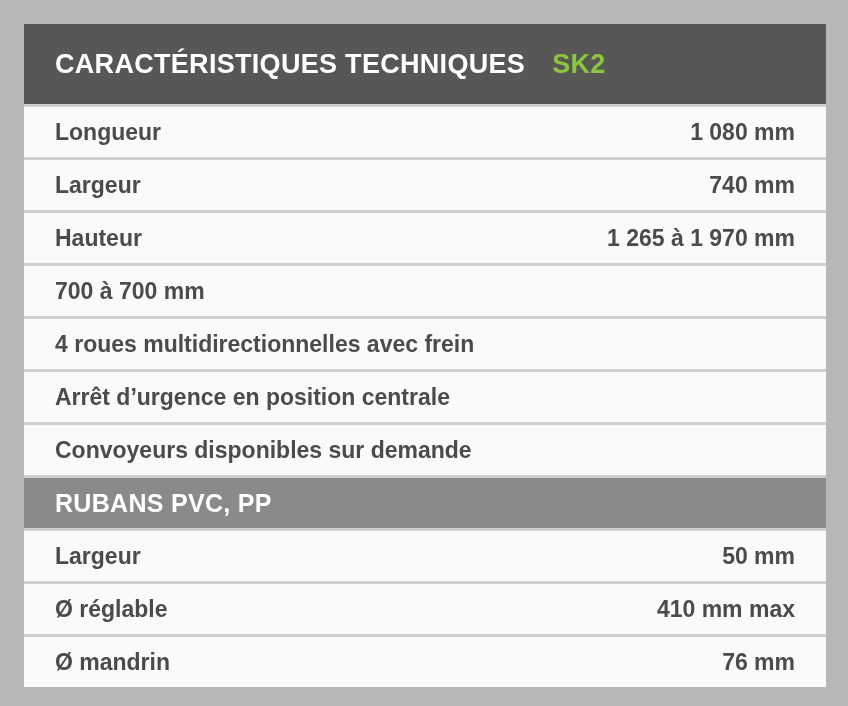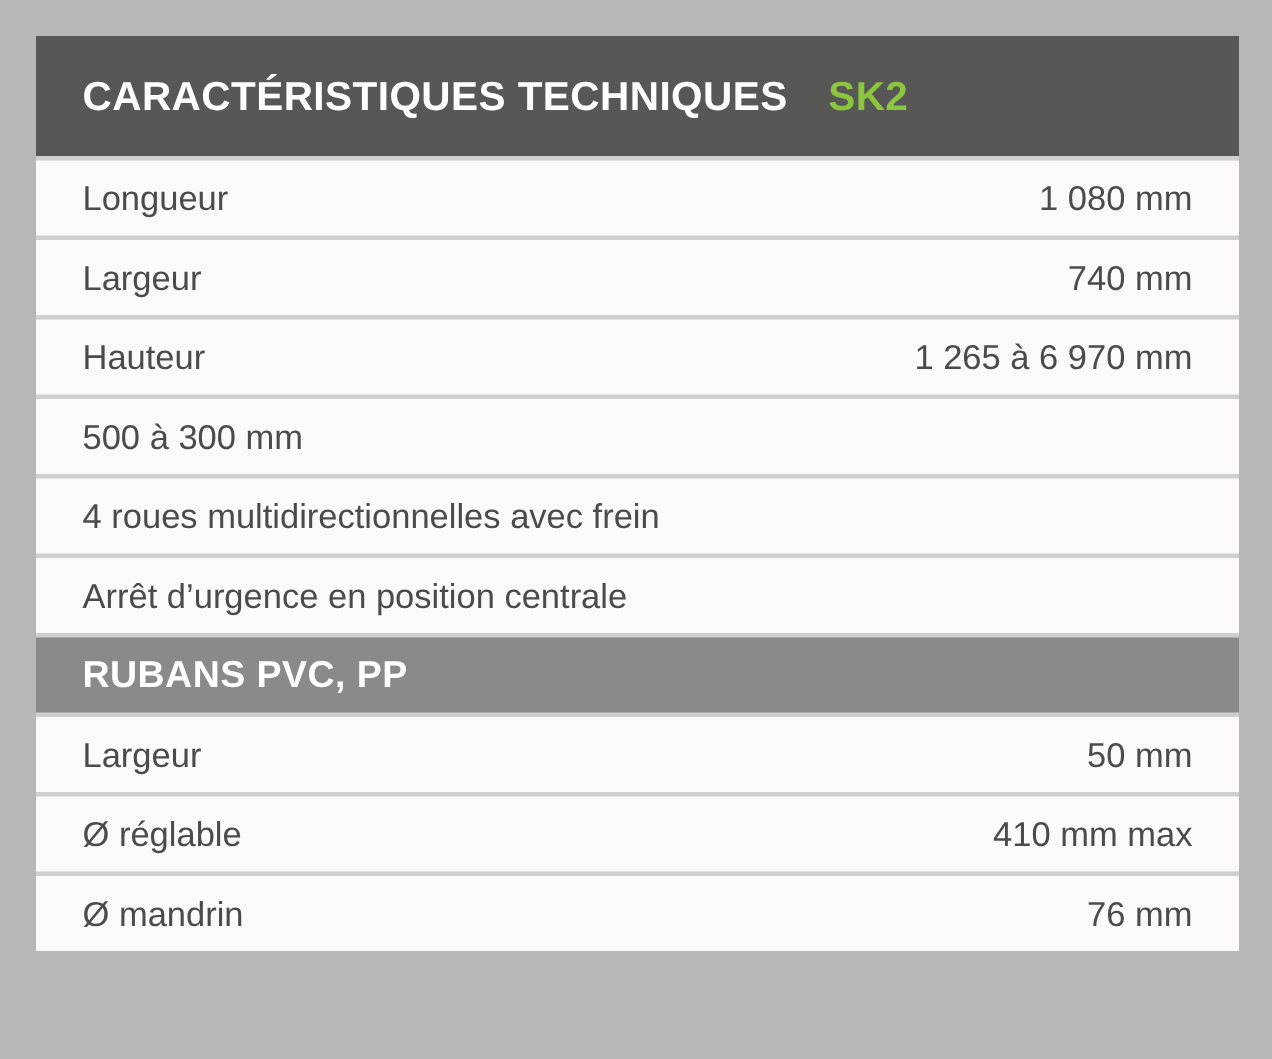--- a/index.html
+++ b/index.html
@@ -11,7 +11,7 @@
     --text:#4b4b4a;
     --accent-green:#8cc63f;
   }
-  *{margin:0;padding:0;box-sizing:border-box;}
+  *{margin:0;padding:0;box-sizing:border-box;font-weight:bold;}
   html,body{width:848px;height:706px;}
   body{
     background:var(--page-bg);

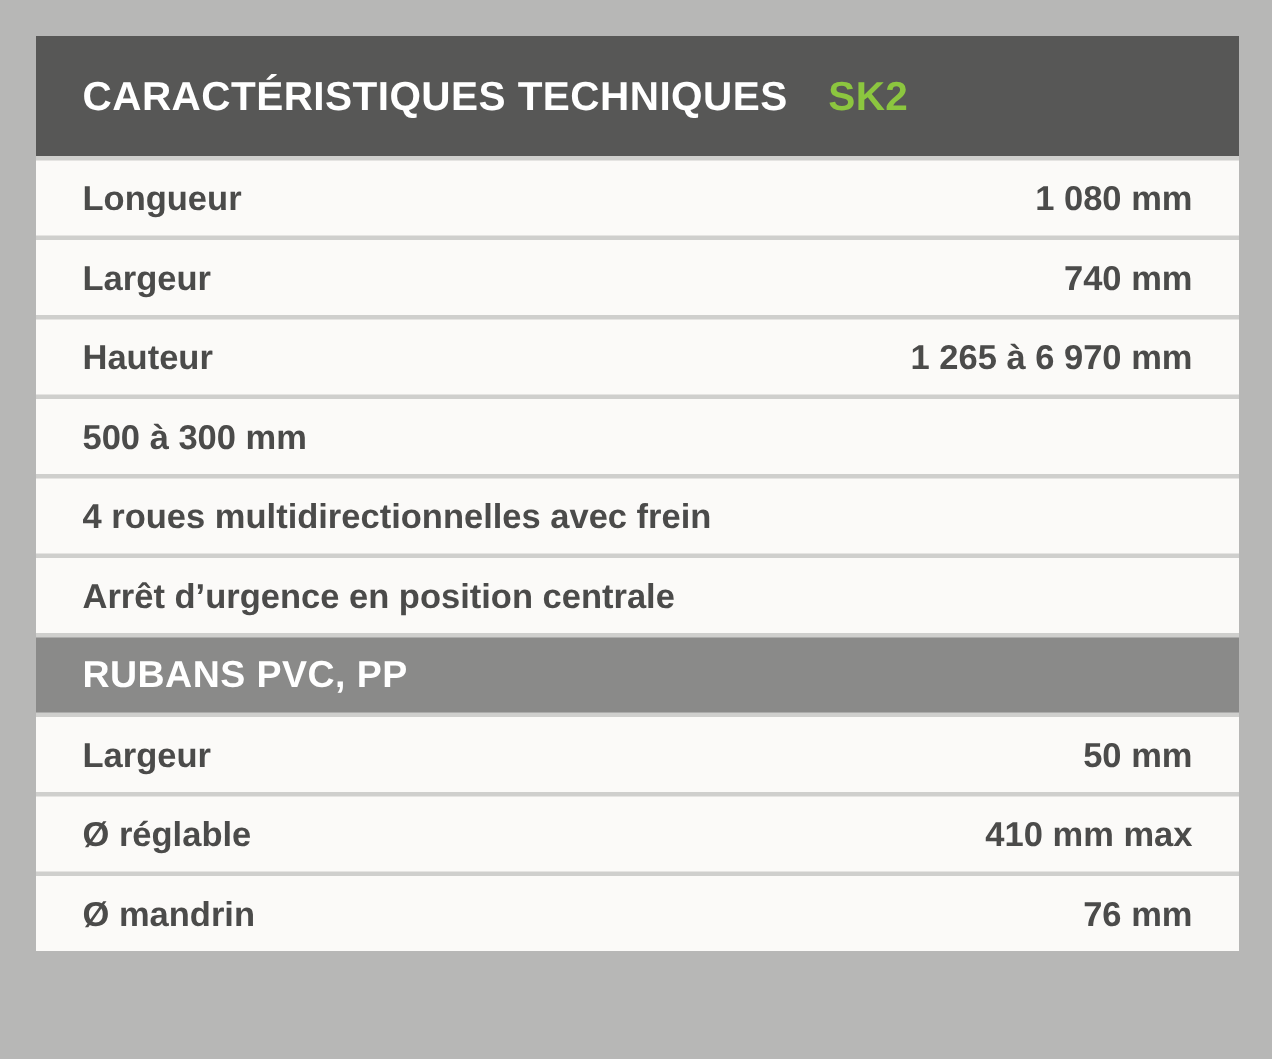--- a/index.html
+++ b/index.html
@@ -89,7 +89,7 @@
   </div>
   <div class="row">
     <span class="label">Hauteur</span>
-    <span class="value">1 265 à 6 970 mm</span>
+    <span class="value">1 265 à 1 970 mm</span>
   </div>
   <div class="row">
     <span class="value">500 à 300 mm</span>

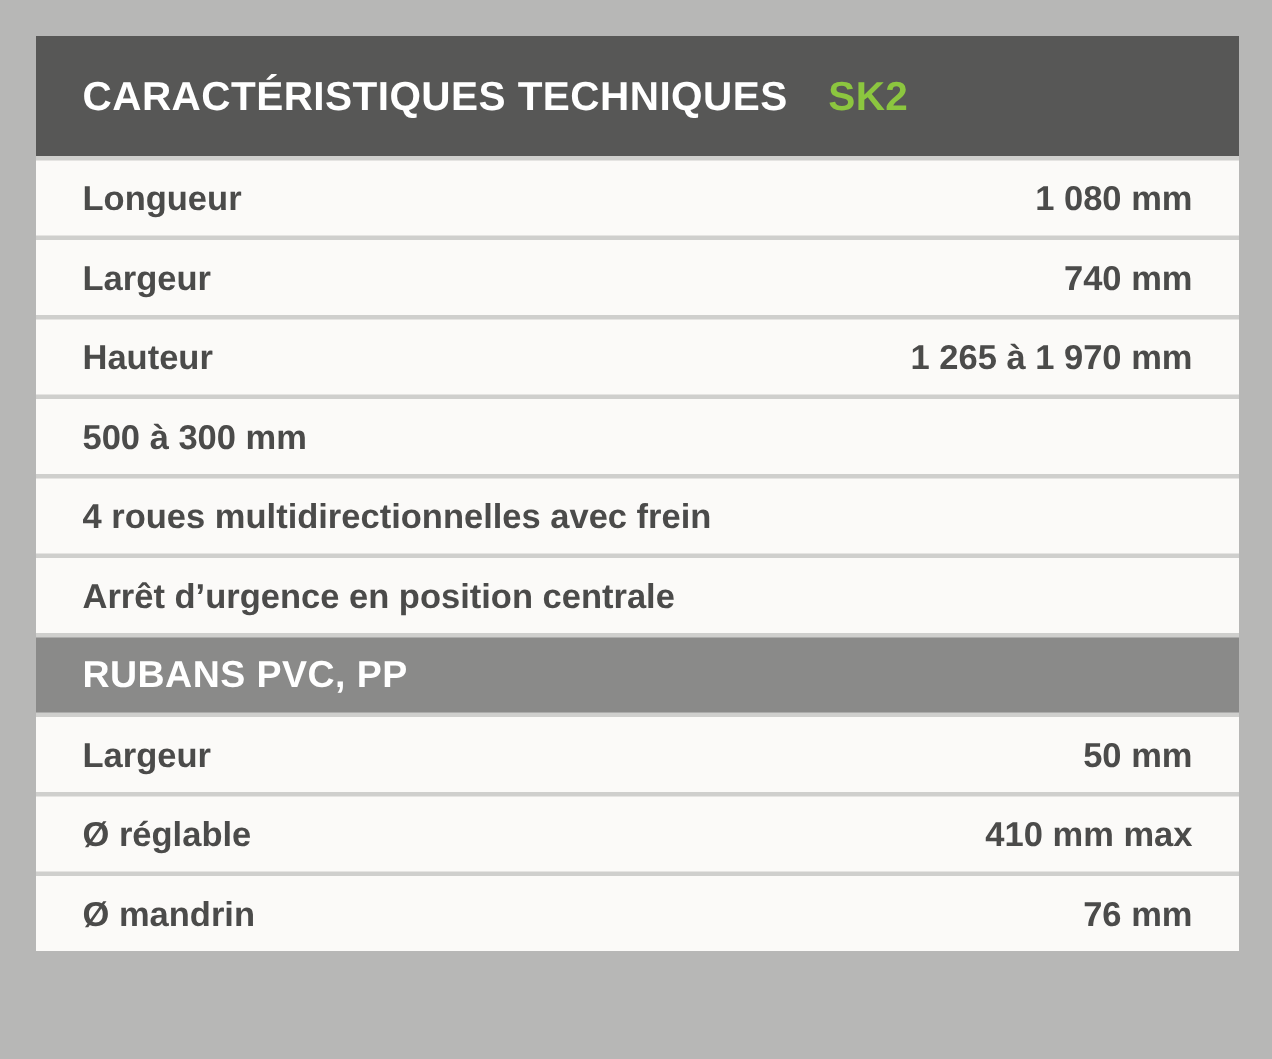--- a/index.html
+++ b/index.html
@@ -92,7 +92,7 @@
     <span class="value">1 265 à 1 970 mm</span>
   </div>
   <div class="row">
-    <span class="value">500 à 300 mm</span>
+    <span class="value">700 à 700 mm</span>
   </div>
   <div class="row">
     <span class="label">4 roues multidirectionnelles avec frein</span>

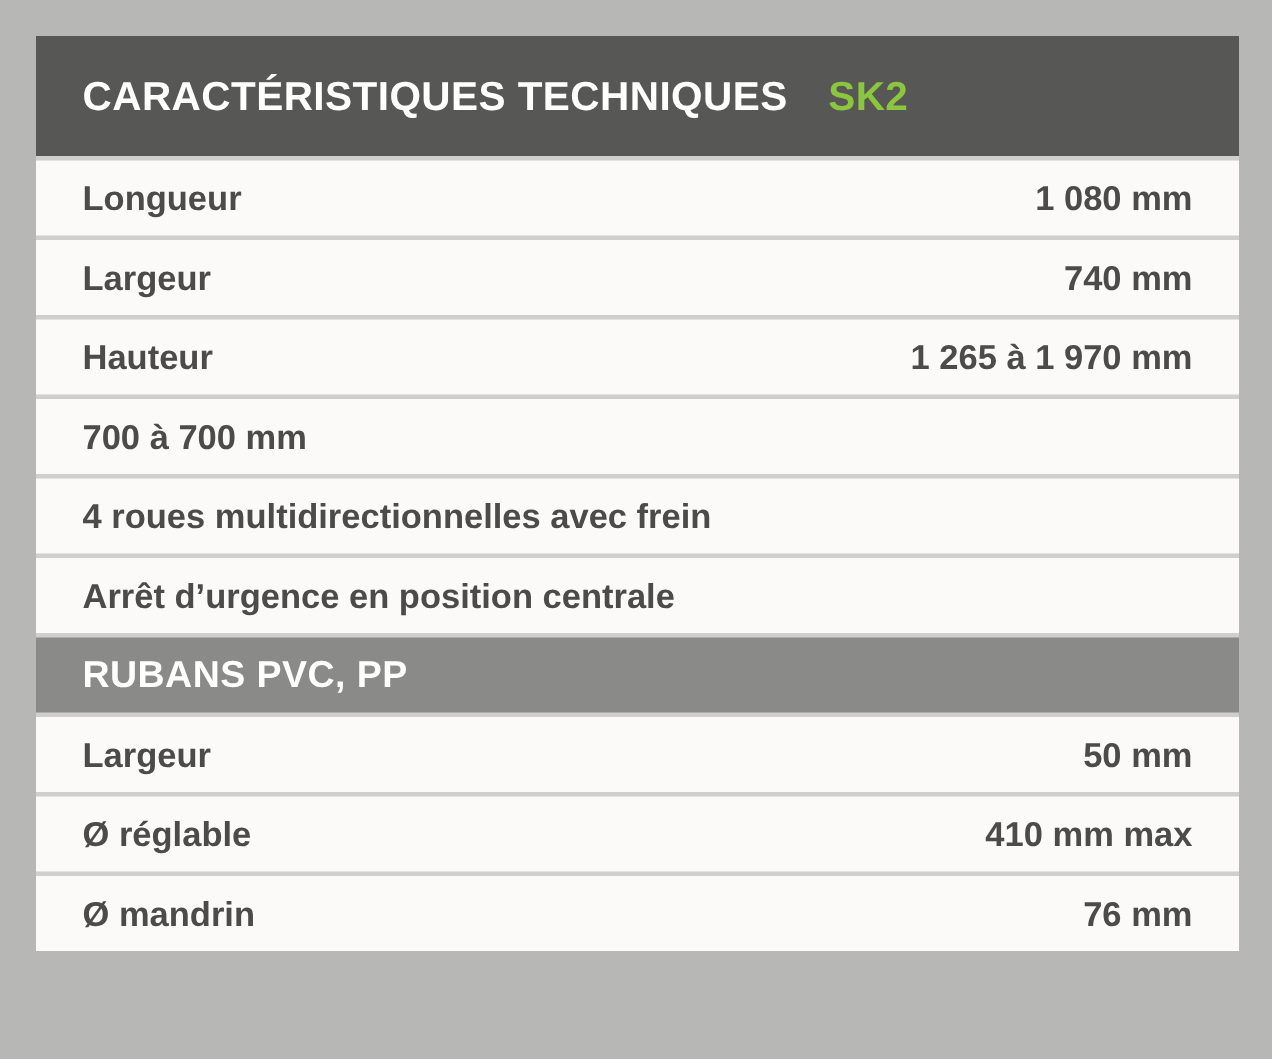--- a/index.html
+++ b/index.html
@@ -102,6 +102,10 @@
     <span class="label">Arrêt d’urgence en position centrale</span>
     <span class="value"></span>
   </div>
+  <div class="row">
+    <span class="label">Convoyeurs disponibles sur demande</span>
+    <span class="value"></span>
+  </div>
 
   <div class="section-subheader">
     <span>RUBANS PVC, PP</span>

